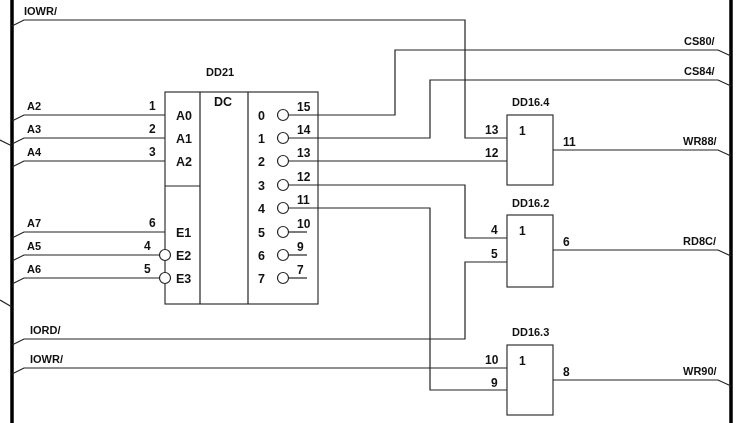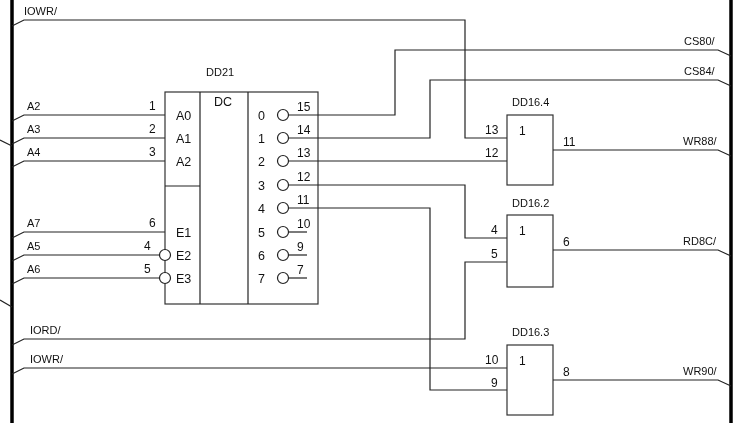--- a/index.html
+++ b/index.html
@@ -3,7 +3,7 @@
 <meta charset="utf-8">
 <style>
   html, body { margin:0; padding:0; background:#ffffff; }
-  #canvas { position:relative; width:748px; height:423px; overflow:hidden; background:#fff; }
+  #canvas { position:relative; width:748px; height:423px; overflow:hidden; background:#fff;font-weight:bold; }
   svg { position:absolute; left:0; top:0; }
   svg text { font-family: "Liberation Sans", sans-serif; fill:#111; }
   .lbl { font-size:11px; }

